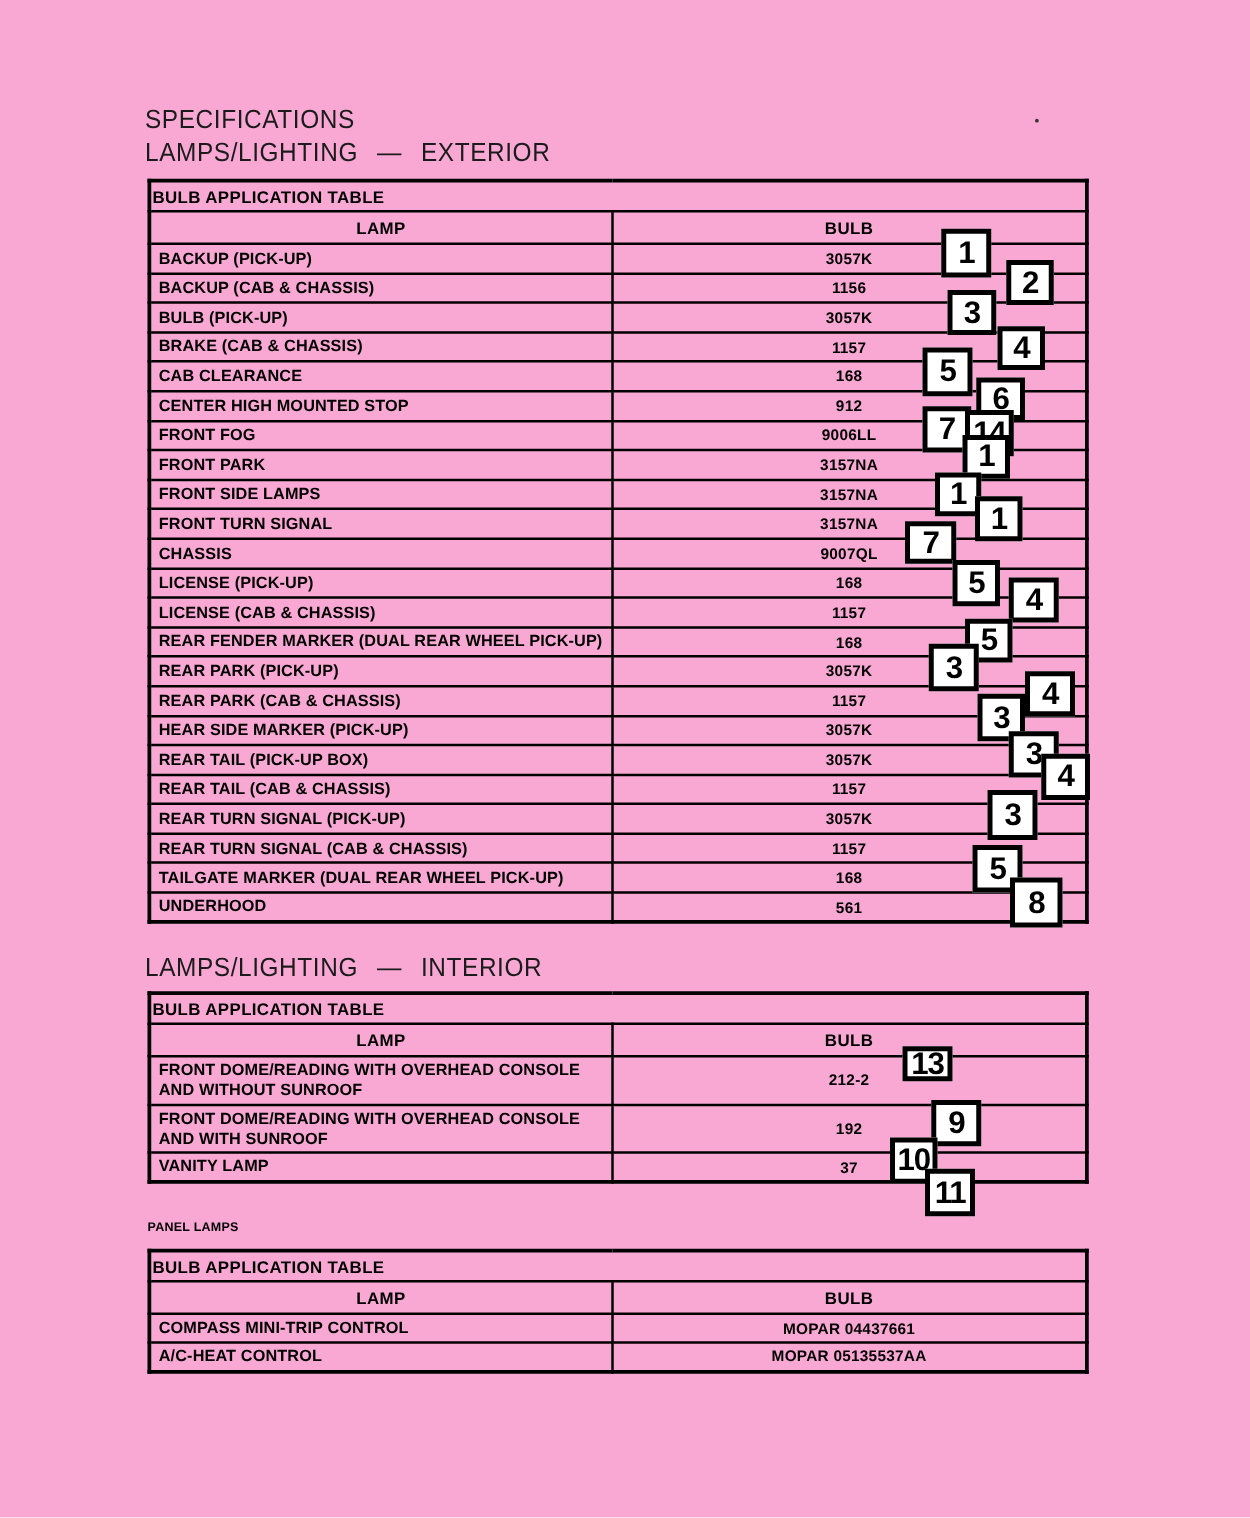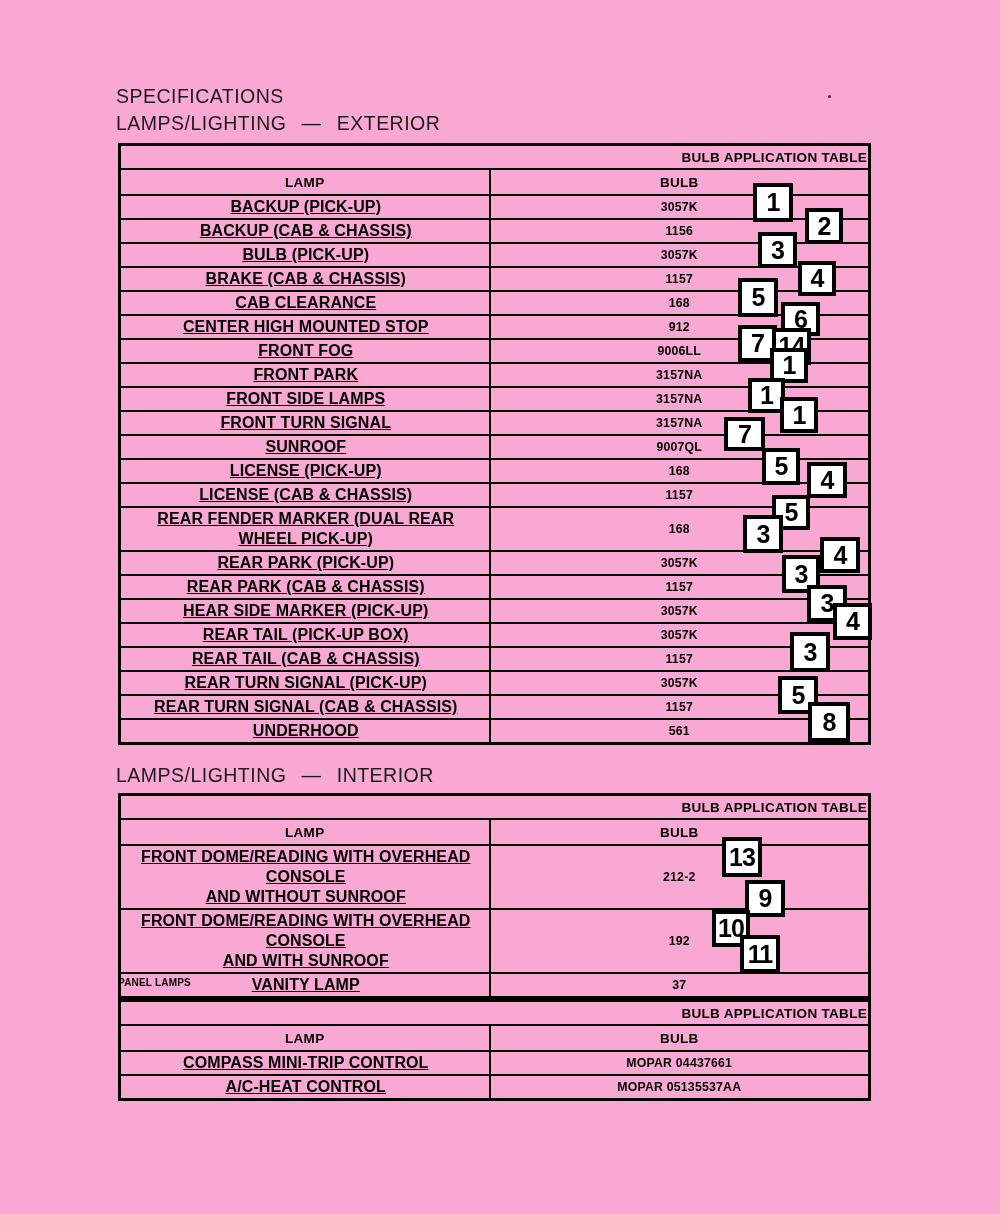--- a/index.html
+++ b/index.html
@@ -33,7 +33,7 @@
   #panel-table   { top:999px; }
   .spec-table td { border:2px solid #000; overflow:hidden; }
   .spec-table .title-cell {
-    text-align:right; font-weight:bold; font-size:13.5px;
+    text-align:left; font-weight:bold; font-size:13.5px;
     letter-spacing:0.3px; height:20px; vertical-align:middle;
   }
   .spec-table .hdr-cell {

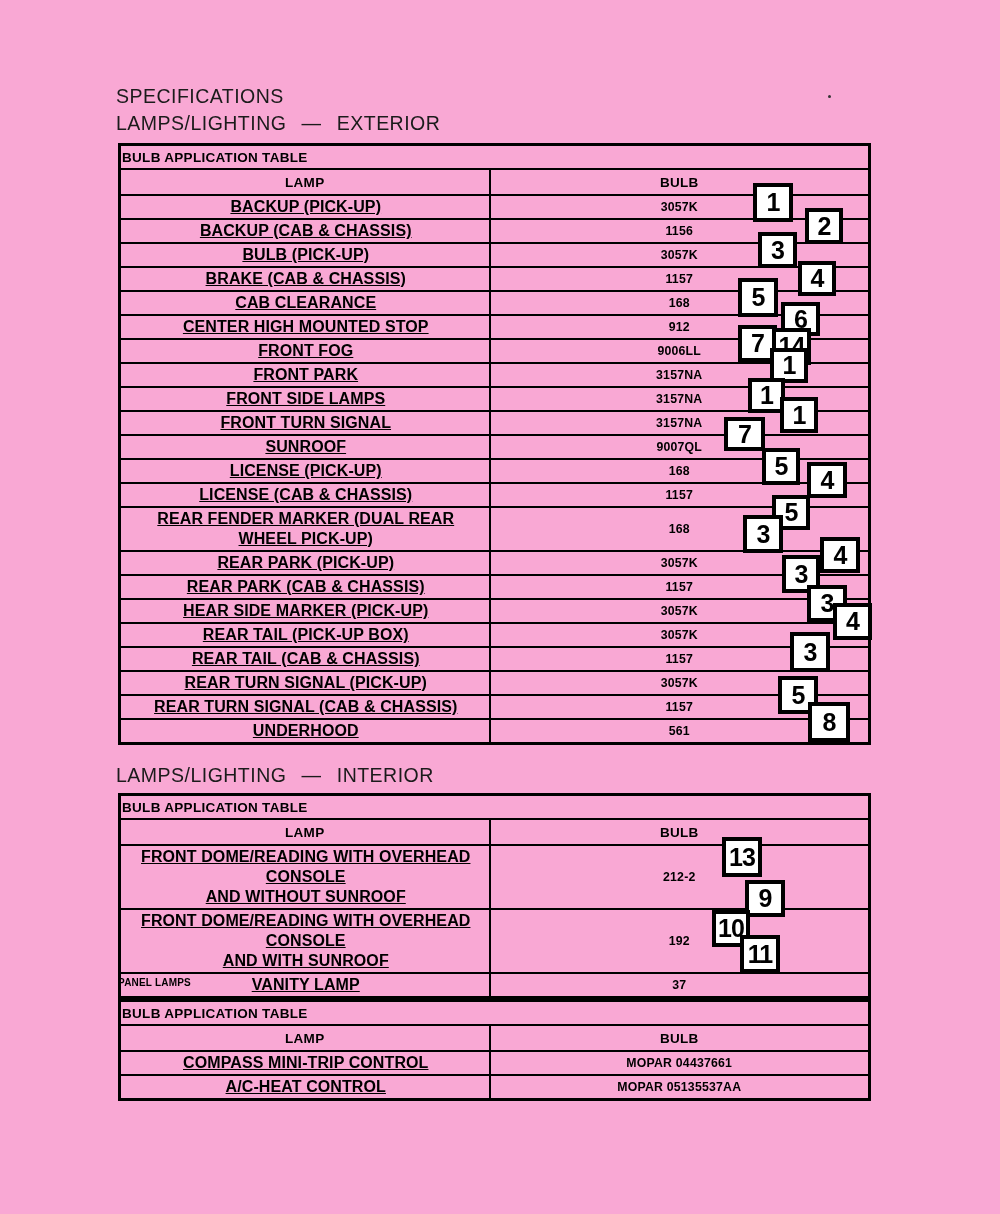--- a/index.html
+++ b/index.html
@@ -41,9 +41,9 @@
     letter-spacing:0.3px; height:22px; vertical-align:middle;
   }
   .spec-table td.lamp {
-    text-align:center; padding:1px 4px 1px 6px; font-weight:bold;
-    font-size:16px; letter-spacing:0.1px; vertical-align:middle;
-    white-space:pre-line; line-height:1.25;text-decoration:underline;
+    text-align:left; padding:1px 4px 1px 6px; font-weight:bold;
+    font-size:13px; letter-spacing:0.1px; vertical-align:middle;
+    white-space:pre-line; line-height:1.25;
   }
   .spec-table td.bulb {
     text-align:center; font-weight:bold; font-size:12.3px;

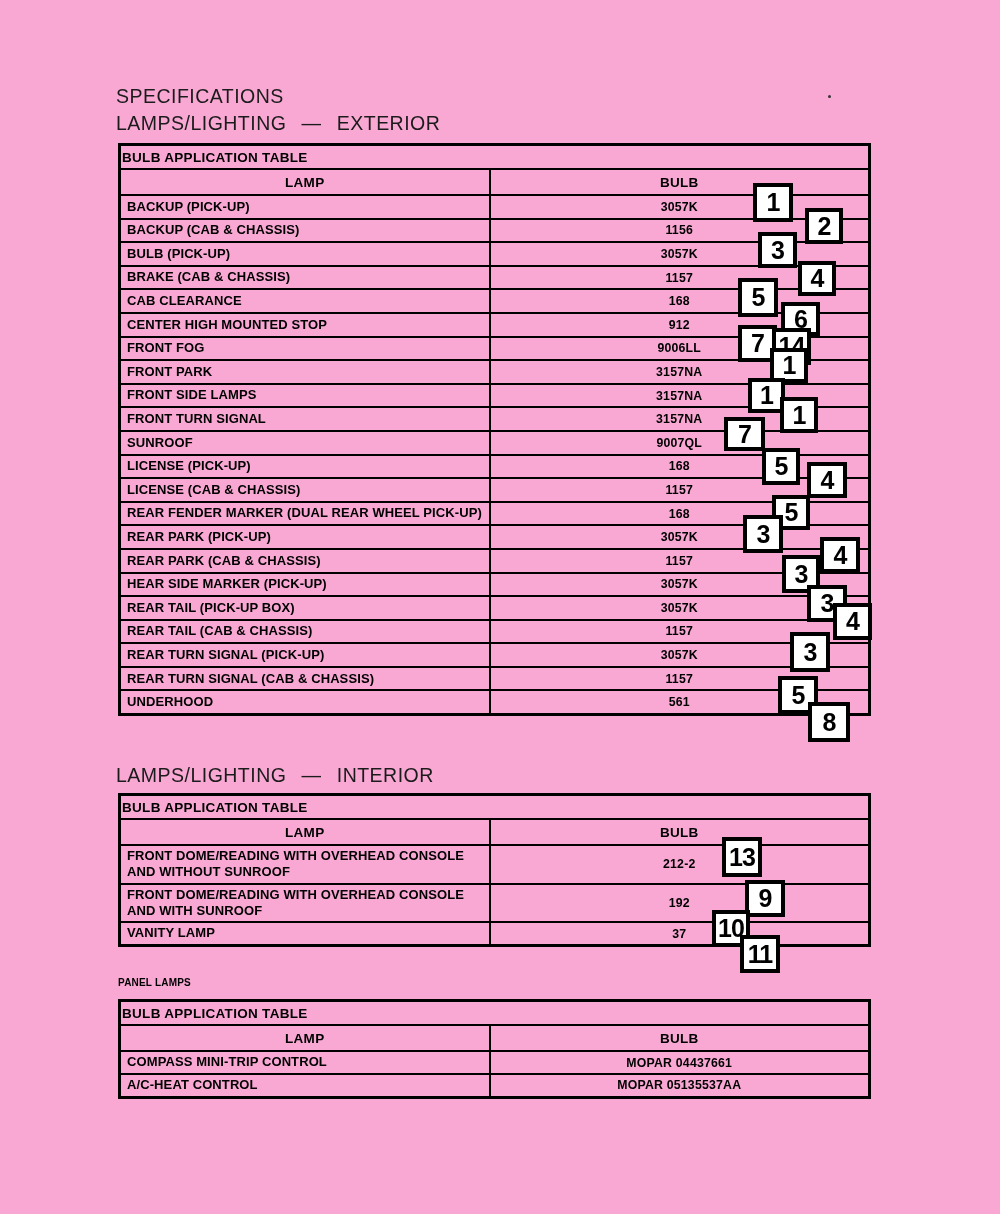--- a/index.html
+++ b/index.html
@@ -133,7 +133,7 @@
           <td class="bulb">3157NA</td>
         </tr>
         <tr>
-          <td class="lamp">SUNROOF</td>
+          <td class="lamp">CHASSIS</td>
           <td class="bulb">9007QL</td>
         </tr>
         <tr>

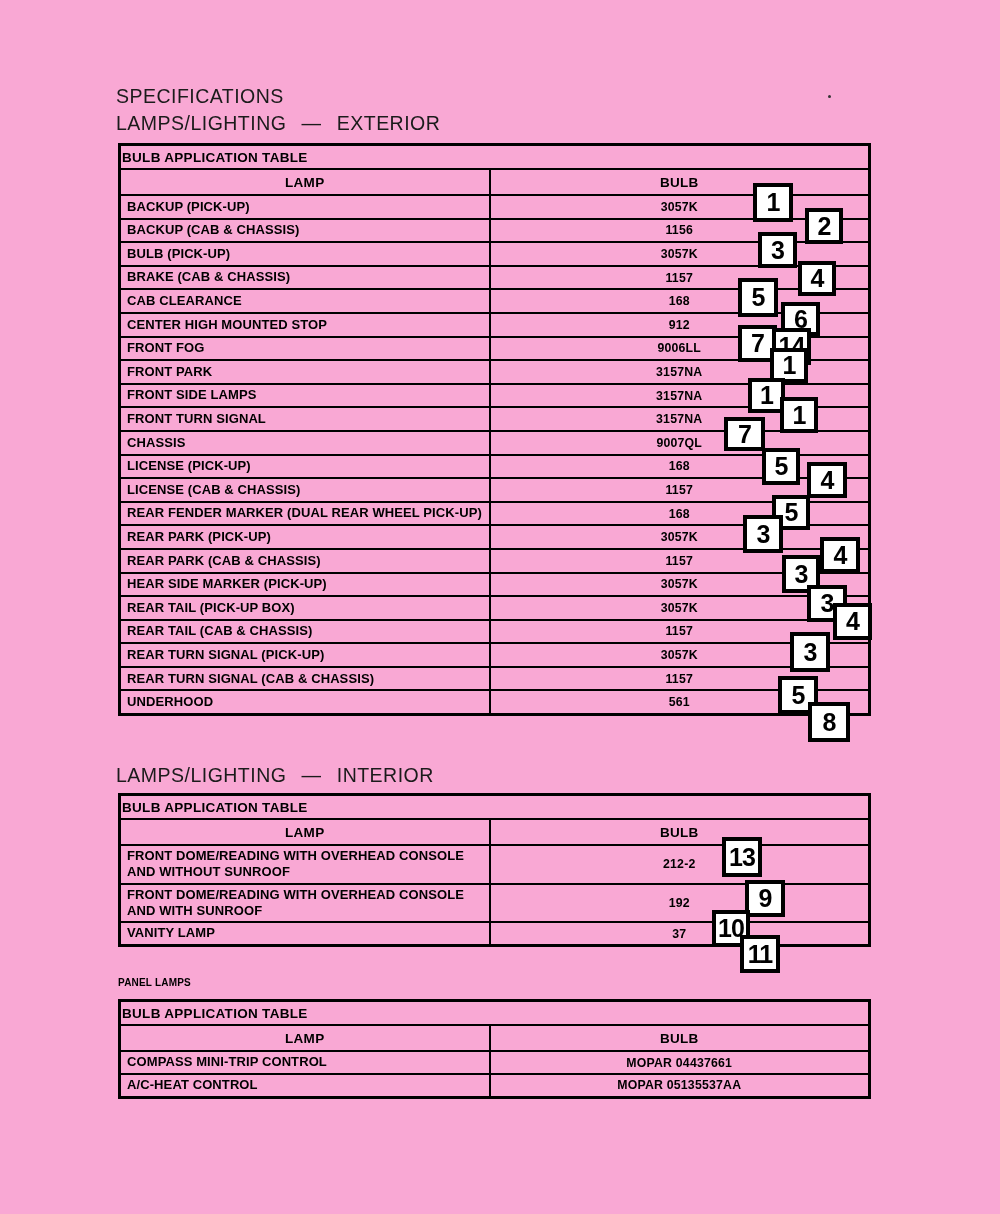--- a/index.html
+++ b/index.html
@@ -175,6 +175,10 @@
         <tr>
           <td class="lamp">REAR TURN SIGNAL (CAB &amp; CHASSIS)</td>
           <td class="bulb">1157</td>
+        </tr>
+        <tr>
+          <td class="lamp">TAILGATE MARKER (DUAL REAR WHEEL PICK-UP)</td>
+          <td class="bulb">168</td>
         </tr>
         <tr>
           <td class="lamp">UNDERHOOD</td>

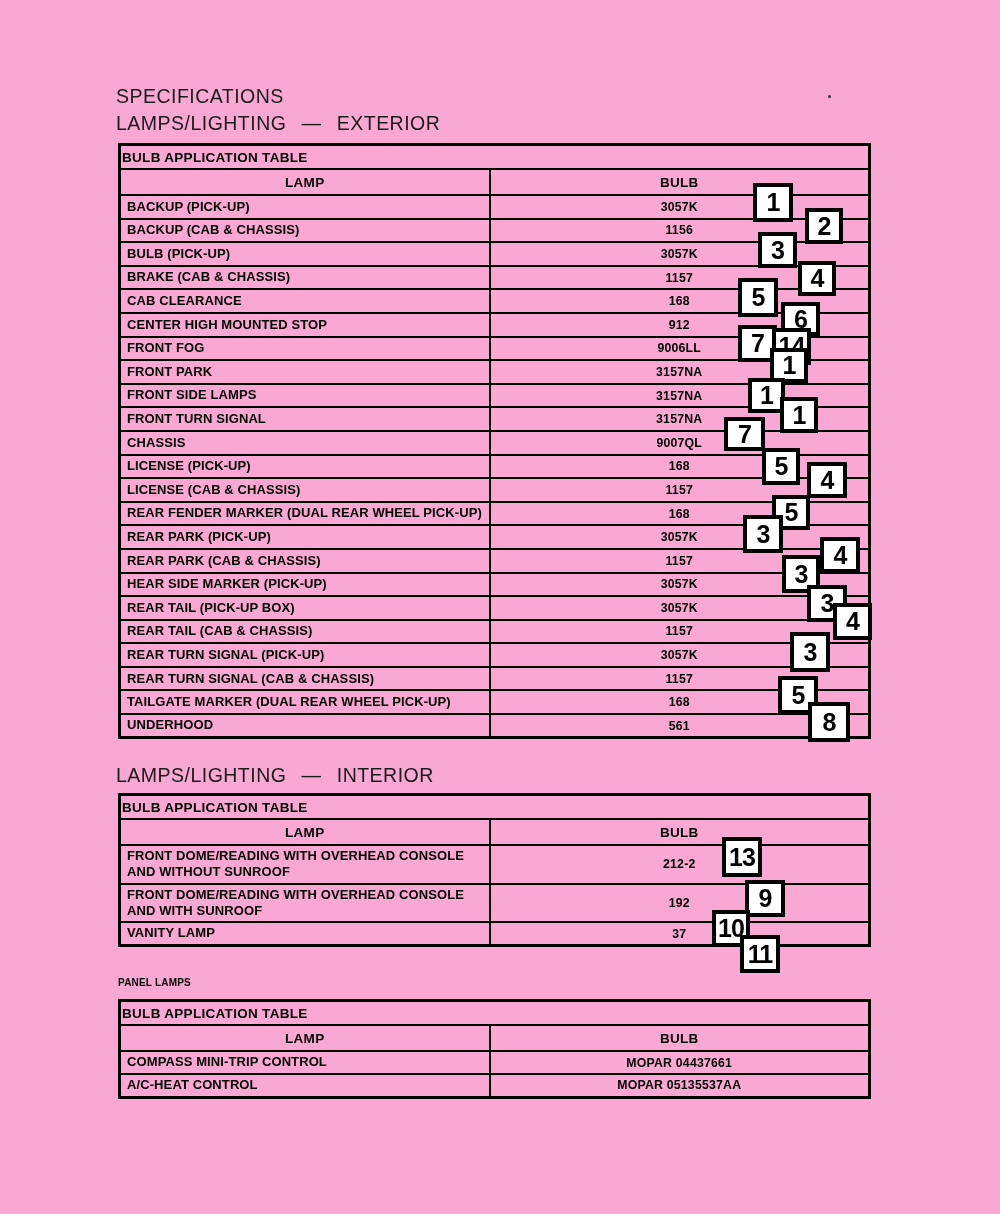--- a/index.html
+++ b/index.html
@@ -273,7 +273,7 @@
       <div class="callout" style="left: 790px; top: 632px; width: 40px; height: 40px;">3</div>
       <div class="callout" style="left: 778px; top: 676px; width: 40px; height: 38px;">5</div>
       <div class="callout" style="left: 808px; top: 702px; width: 42px; height: 40px;">8</div>
-      <div class="callout" style="left: 722px; top: 837px; width: 40px; height: 40px;">13</div>
+      <div class="callout" style="left: 722px; top: 837px; width: 40px; height: 28px;">13</div>
       <div class="callout" style="left: 745px; top: 880px; width: 40px; height: 37px;">9</div>
       <div class="callout" style="left: 712px; top: 910px; width: 38px; height: 37px;">10</div>
       <div class="callout" style="left: 740px; top: 935px; width: 40px; height: 38px;">11</div>

